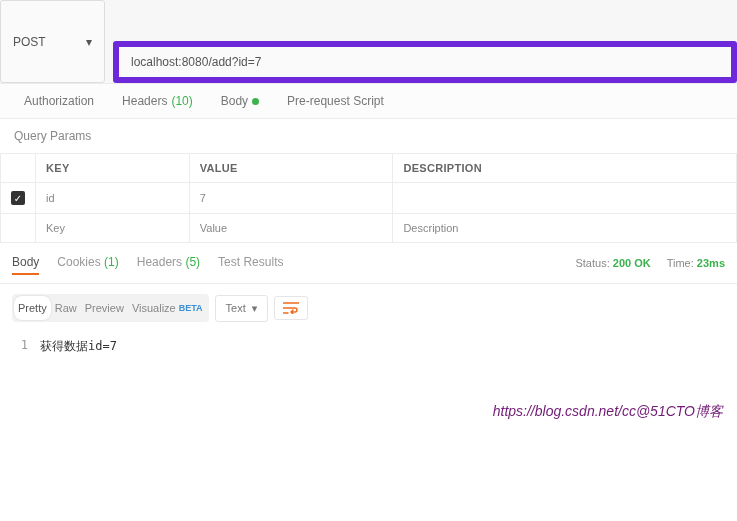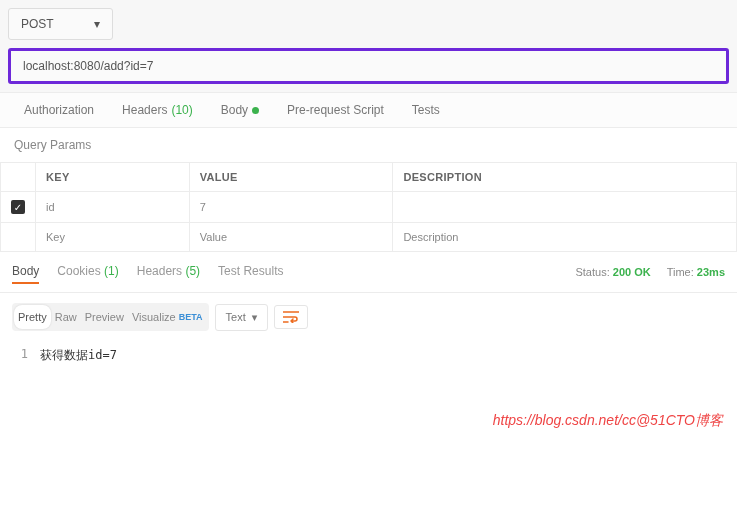--- a/index.html
+++ b/index.html
@@ -4,7 +4,7 @@
 <style>
 * { box-sizing: border-box; margin: 0; padding: 0; }
 body { font-family: -apple-system, BlinkMacSystemFont, "Segoe UI", Arial, sans-serif; font-size: 12px; color: #666; background: #fff; width: 737px; }
-.top-bar { display: flex; padding: 8px; gap: 8px; background: #f7f7f7; border-bottom: 1px solid #ececec; flex-direction: column; }
+.top-bar { display: flex; gap: 8px; background: #f7f7f7; border-bottom: 1px solid #ececec; }
 .method-select { display: flex; align-items: center; justify-content: space-between; background: #fafafa; border: 1px solid #ddd; border-radius: 3px; padding: 8px 12px; width: 105px; color: #555; cursor: pointer; }
 .url-input { flex: 1; background: #fafafa; border: 3px solid #6d28d9; border-radius: 3px; padding: 8px 12px; color: #555; font-size: 12px; }
 .req-tabs { display: flex; gap: 0; padding: 0 10px; border-bottom: 1px solid #ececec; background: #fcfcfc; }

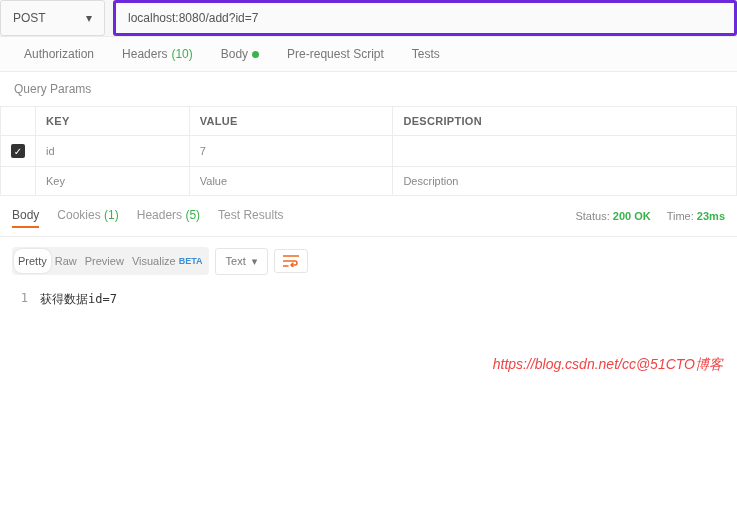--- a/index.html
+++ b/index.html
@@ -6,7 +6,7 @@
 body { font-family: -apple-system, BlinkMacSystemFont, "Segoe UI", Arial, sans-serif; font-size: 12px; color: #666; background: #fff; width: 737px; }
 .top-bar { display: flex; gap: 8px; background: #f7f7f7; border-bottom: 1px solid #ececec; }
 .method-select { display: flex; align-items: center; justify-content: space-between; background: #fafafa; border: 1px solid #ddd; border-radius: 3px; padding: 8px 12px; width: 105px; color: #555; cursor: pointer; }
-.url-input { flex: 1; background: #fafafa; border: 3px solid #6d28d9; border-radius: 3px; padding: 8px 12px; color: #555; font-size: 12px; }
+.url-input { flex: 1; background: #fafafa; border: 6px solid #6d28d9; border-radius: 3px; padding: 8px 12px; color: #555; font-size: 12px; margin-top: 41px; }
 .req-tabs { display: flex; gap: 0; padding: 0 10px; border-bottom: 1px solid #ececec; background: #fcfcfc; }
 .req-tab { padding: 10px 14px; cursor: pointer; color: #777; display: flex; align-items: center; gap: 4px; }
 .req-tab.active { color: #555; border-bottom: 2px solid #ed6b1f; }

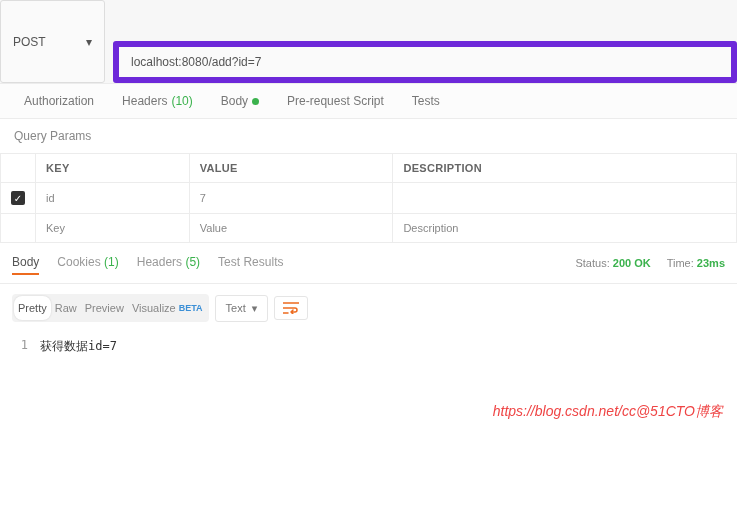--- a/index.html
+++ b/index.html
@@ -60,7 +60,6 @@
       <span class="dot"></span>
     </div>
   <div class="req-tab">Pre-request Script</div>
-  <div class="req-tab">Tests</div>
 </div>
 
 <div class="qp-title">Query Params</div>

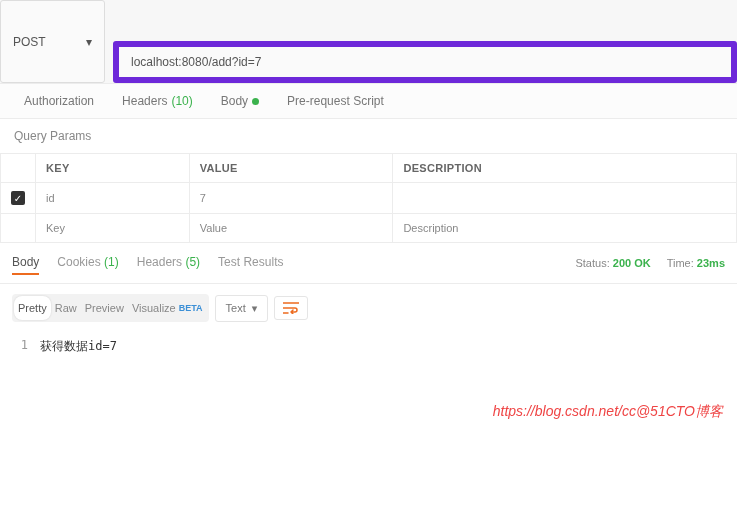--- a/index.html
+++ b/index.html
@@ -35,7 +35,7 @@
 .code-area { display: flex; padding: 6px 0 40px 0; font-family: Consolas, monospace; font-size: 12px; }
 .lineno { width: 40px; text-align: right; padding-right: 12px; color: #999; }
 .code-line { color: #333; }
-.watermark { text-align: right; padding: 8px 14px 10px 12px; color: #ef4444; font-size: 14px; font-style: italic; }
+.watermark { text-align: right; padding: 8px 14px 10px 12px; color: #701a75; font-size: 14px; font-style: italic; }
 svg { display: block; }
 </style>
 </head>

